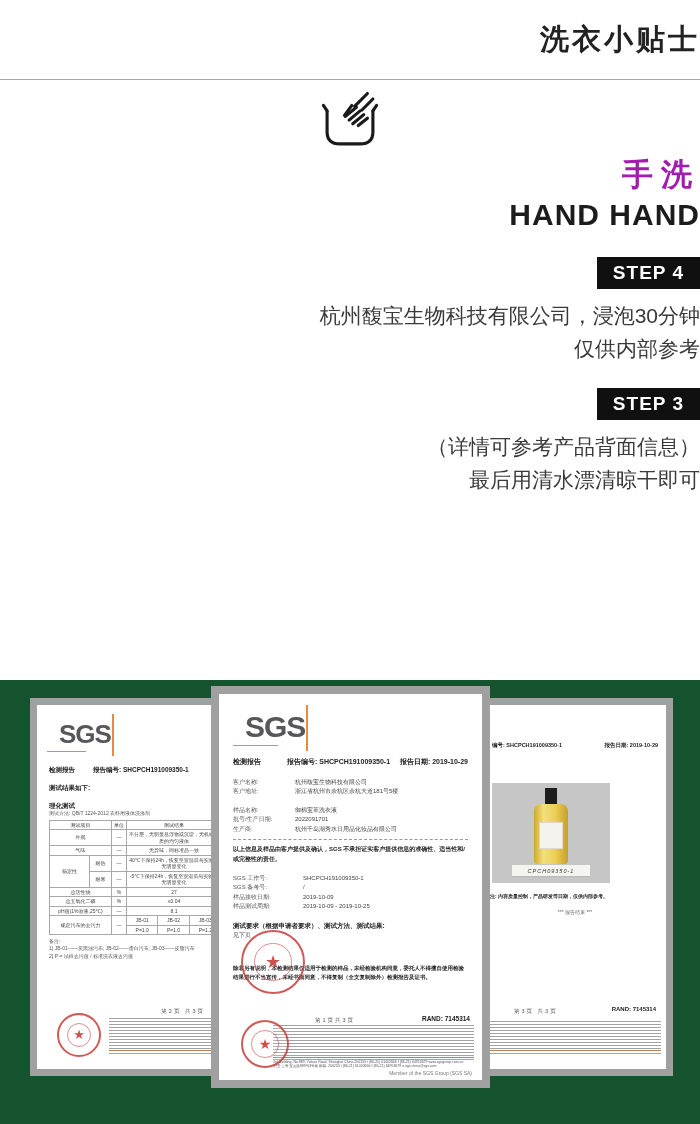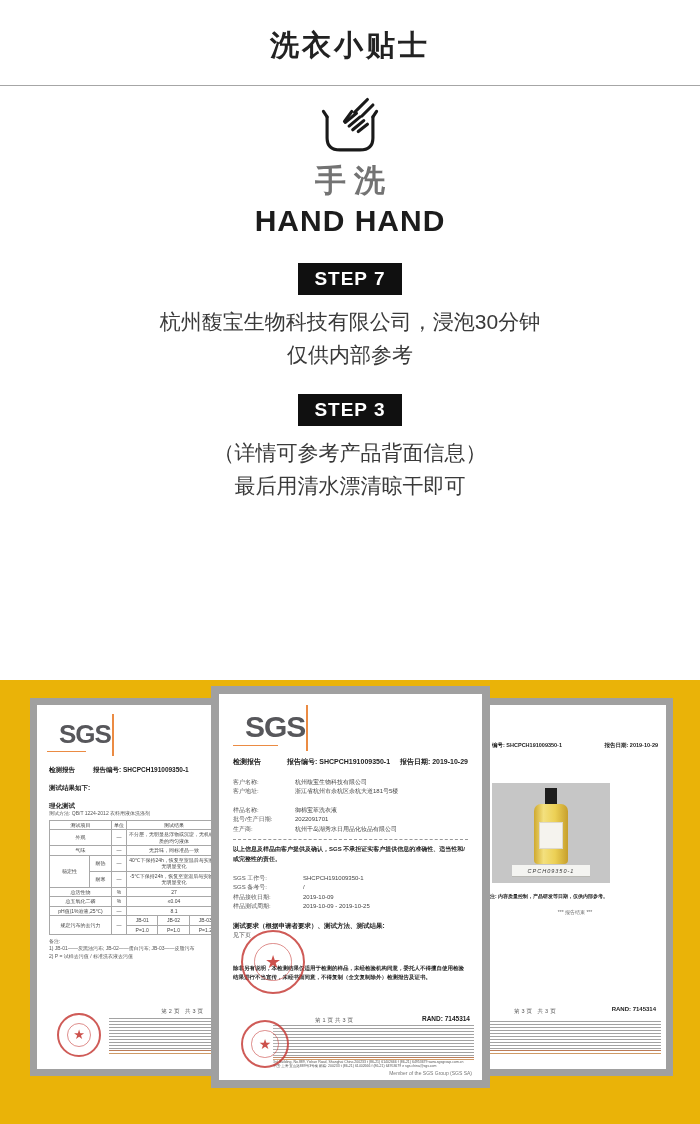--- a/index.html
+++ b/index.html
@@ -10,7 +10,7 @@
     color:#333;
   }
   
-  .tips { height:680px; text-align:center; padding-top:26px; overflow:hidden; }
+  .tips { height:680px; text-align:right; padding-top:20px; overflow:hidden; }
   .page-title { font-size:29px; font-weight:700; color:#222; letter-spacing:3px; margin-bottom:19px; }
   .rule { border:none; border-top:1px solid #a6a6a6; margin-bottom:10px; }
   .hw-icon { display:block; margin:2px auto 0; }

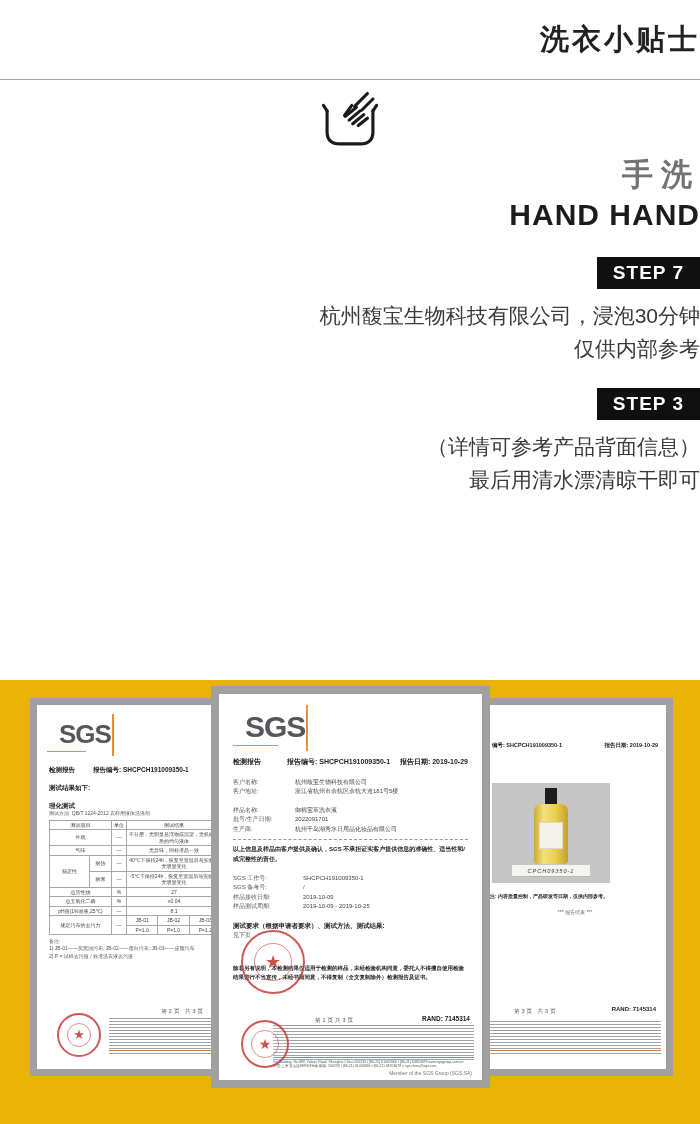--- a/index.html
+++ b/index.html
@@ -14,7 +14,7 @@
   .page-title { font-size:29px; font-weight:700; color:#222; letter-spacing:3px; margin-bottom:19px; }
   .rule { border:none; border-top:1px solid #a6a6a6; margin-bottom:10px; }
   .hw-icon { display:block; margin:2px auto 0; }
-  .hw-zh { font-size:31px; font-weight:700; color:#737373; letter-spacing:8px; text-indent:8px; margin-top:2px; }
+  .hw-zh { font-size:31px; font-weight:700; color:#a21caf; letter-spacing:8px; text-indent:8px; margin-top:2px; }
   .hw-en { font-size:30px; font-weight:700; color:#1c1c1c; letter-spacing:1px; margin-top:2px; }
   .step-badge {
     display:inline-block; background:#101010; color:#fff;

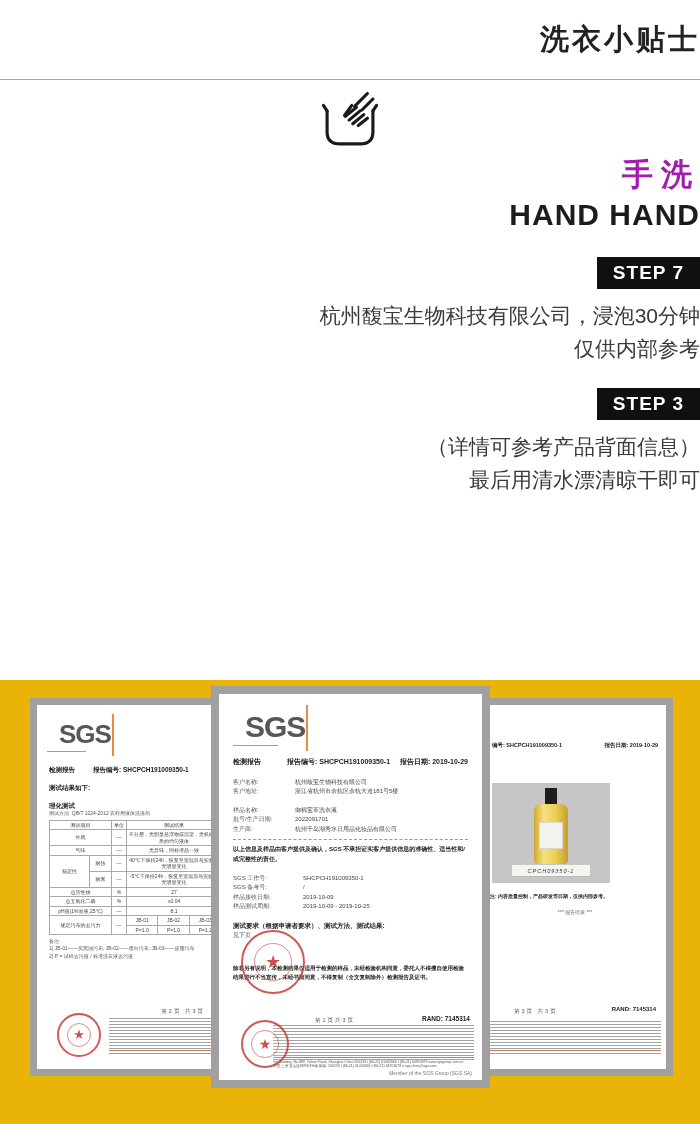--- a/index.html
+++ b/index.html
@@ -123,7 +123,7 @@
 
 
   <div class="step2">
-    <span class="step-badge">STEP 7</span>
+    <span class="step-badge">STEP 4</span>
     <div class="step-text">
       <div>杭州馥宝生物科技有限公司，浸泡30分钟</div>
       <div>仅供内部参考</div>

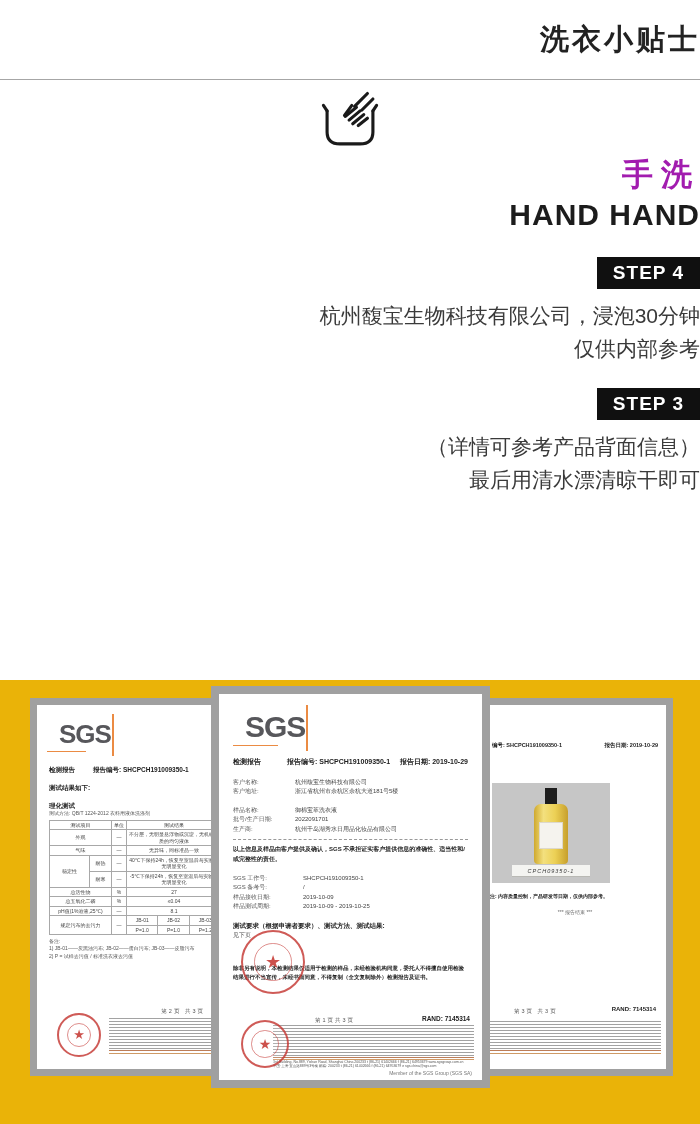--- a/index.html
+++ b/index.html
@@ -23,7 +23,7 @@
   .step1 { margin-top:16px; } .step2 { margin-top:25px; } .step3 { margin-top:23px; }
   .step-text { font-size:21px; line-height:1.55; color:#3a3a3a; margin-top:11px; }
   
-  .certs { position:relative; height:444px; background:#eab308; }
+  .certs { position:relative; height:444px; background:#14532d; }
   .cert {
     position:absolute; background:#fff; border:7px solid #a0a0a0; overflow:hidden;
   }

